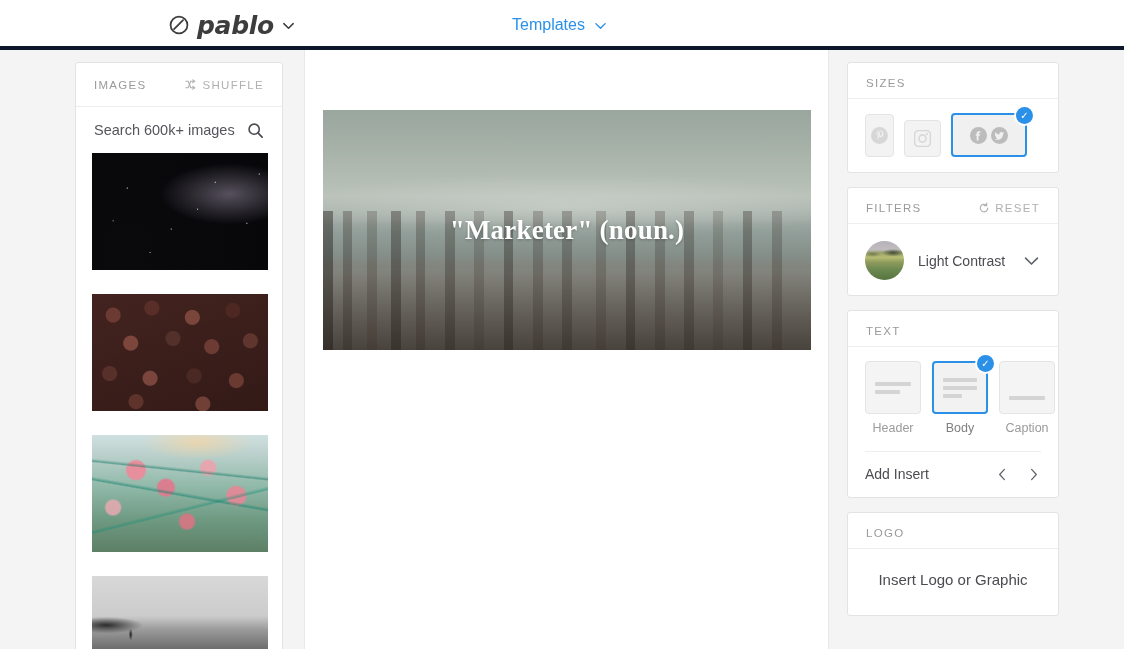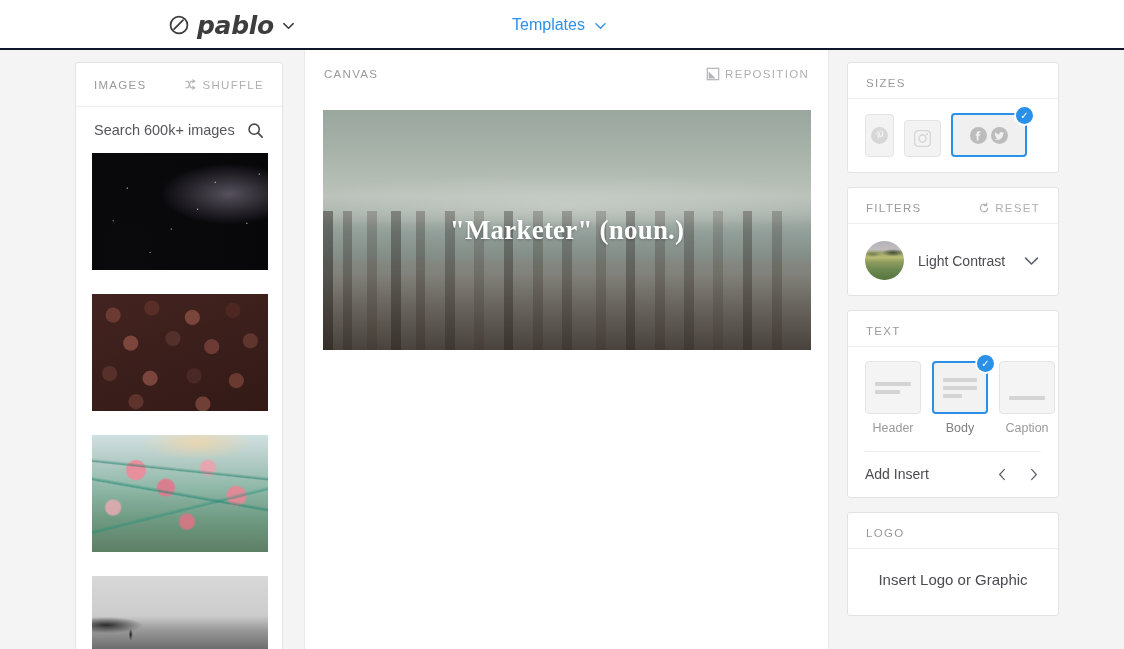--- a/index.html
+++ b/index.html
@@ -16,7 +16,7 @@
     position: absolute; top: 0; left: 0;
     width: 1124px; height: 50px;
     background: #ffffff;
-    border-bottom: 2px solid #0f172a;
+    border-bottom: 4px solid #0f172a;
   }
   #brand {
     position: absolute; left: 168px; top: 0; height: 50px;

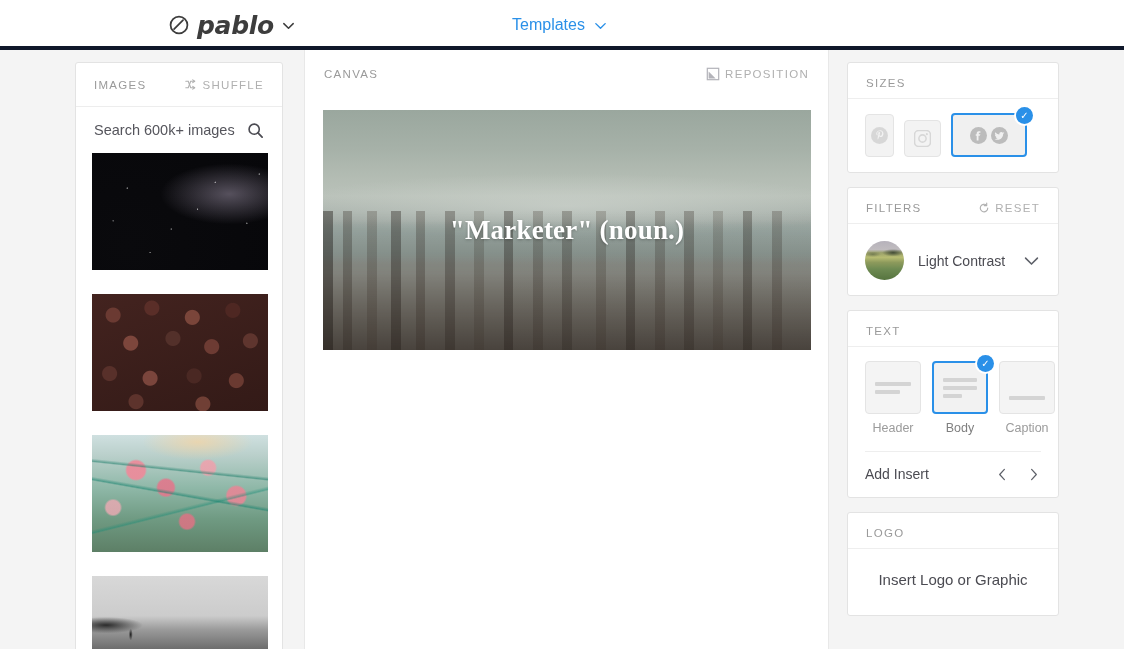--- a/index.html
+++ b/index.html
@@ -388,16 +388,6 @@
 </div>
 
 <div id="canvas-panel">
-  <div id="canvas-head">
-    <span class="panel-title">CANVAS</span>
-    <span class="panel-action">
-      <svg width="14" height="14" viewBox="0 0 16 16">
-        <rect x="1.5" y="1.5" width="13" height="13" fill="none" stroke="#b4b4ba" stroke-width="1.4"></rect>
-        <polygon points="3,13 3,5 11,13" fill="#b4b4ba"></polygon>
-      </svg>
-      <span>REPOSITION</span>
-    </span>
-  </div>
 
   <div id="canvas-stage">
     <div id="canvas-photo"></div>

